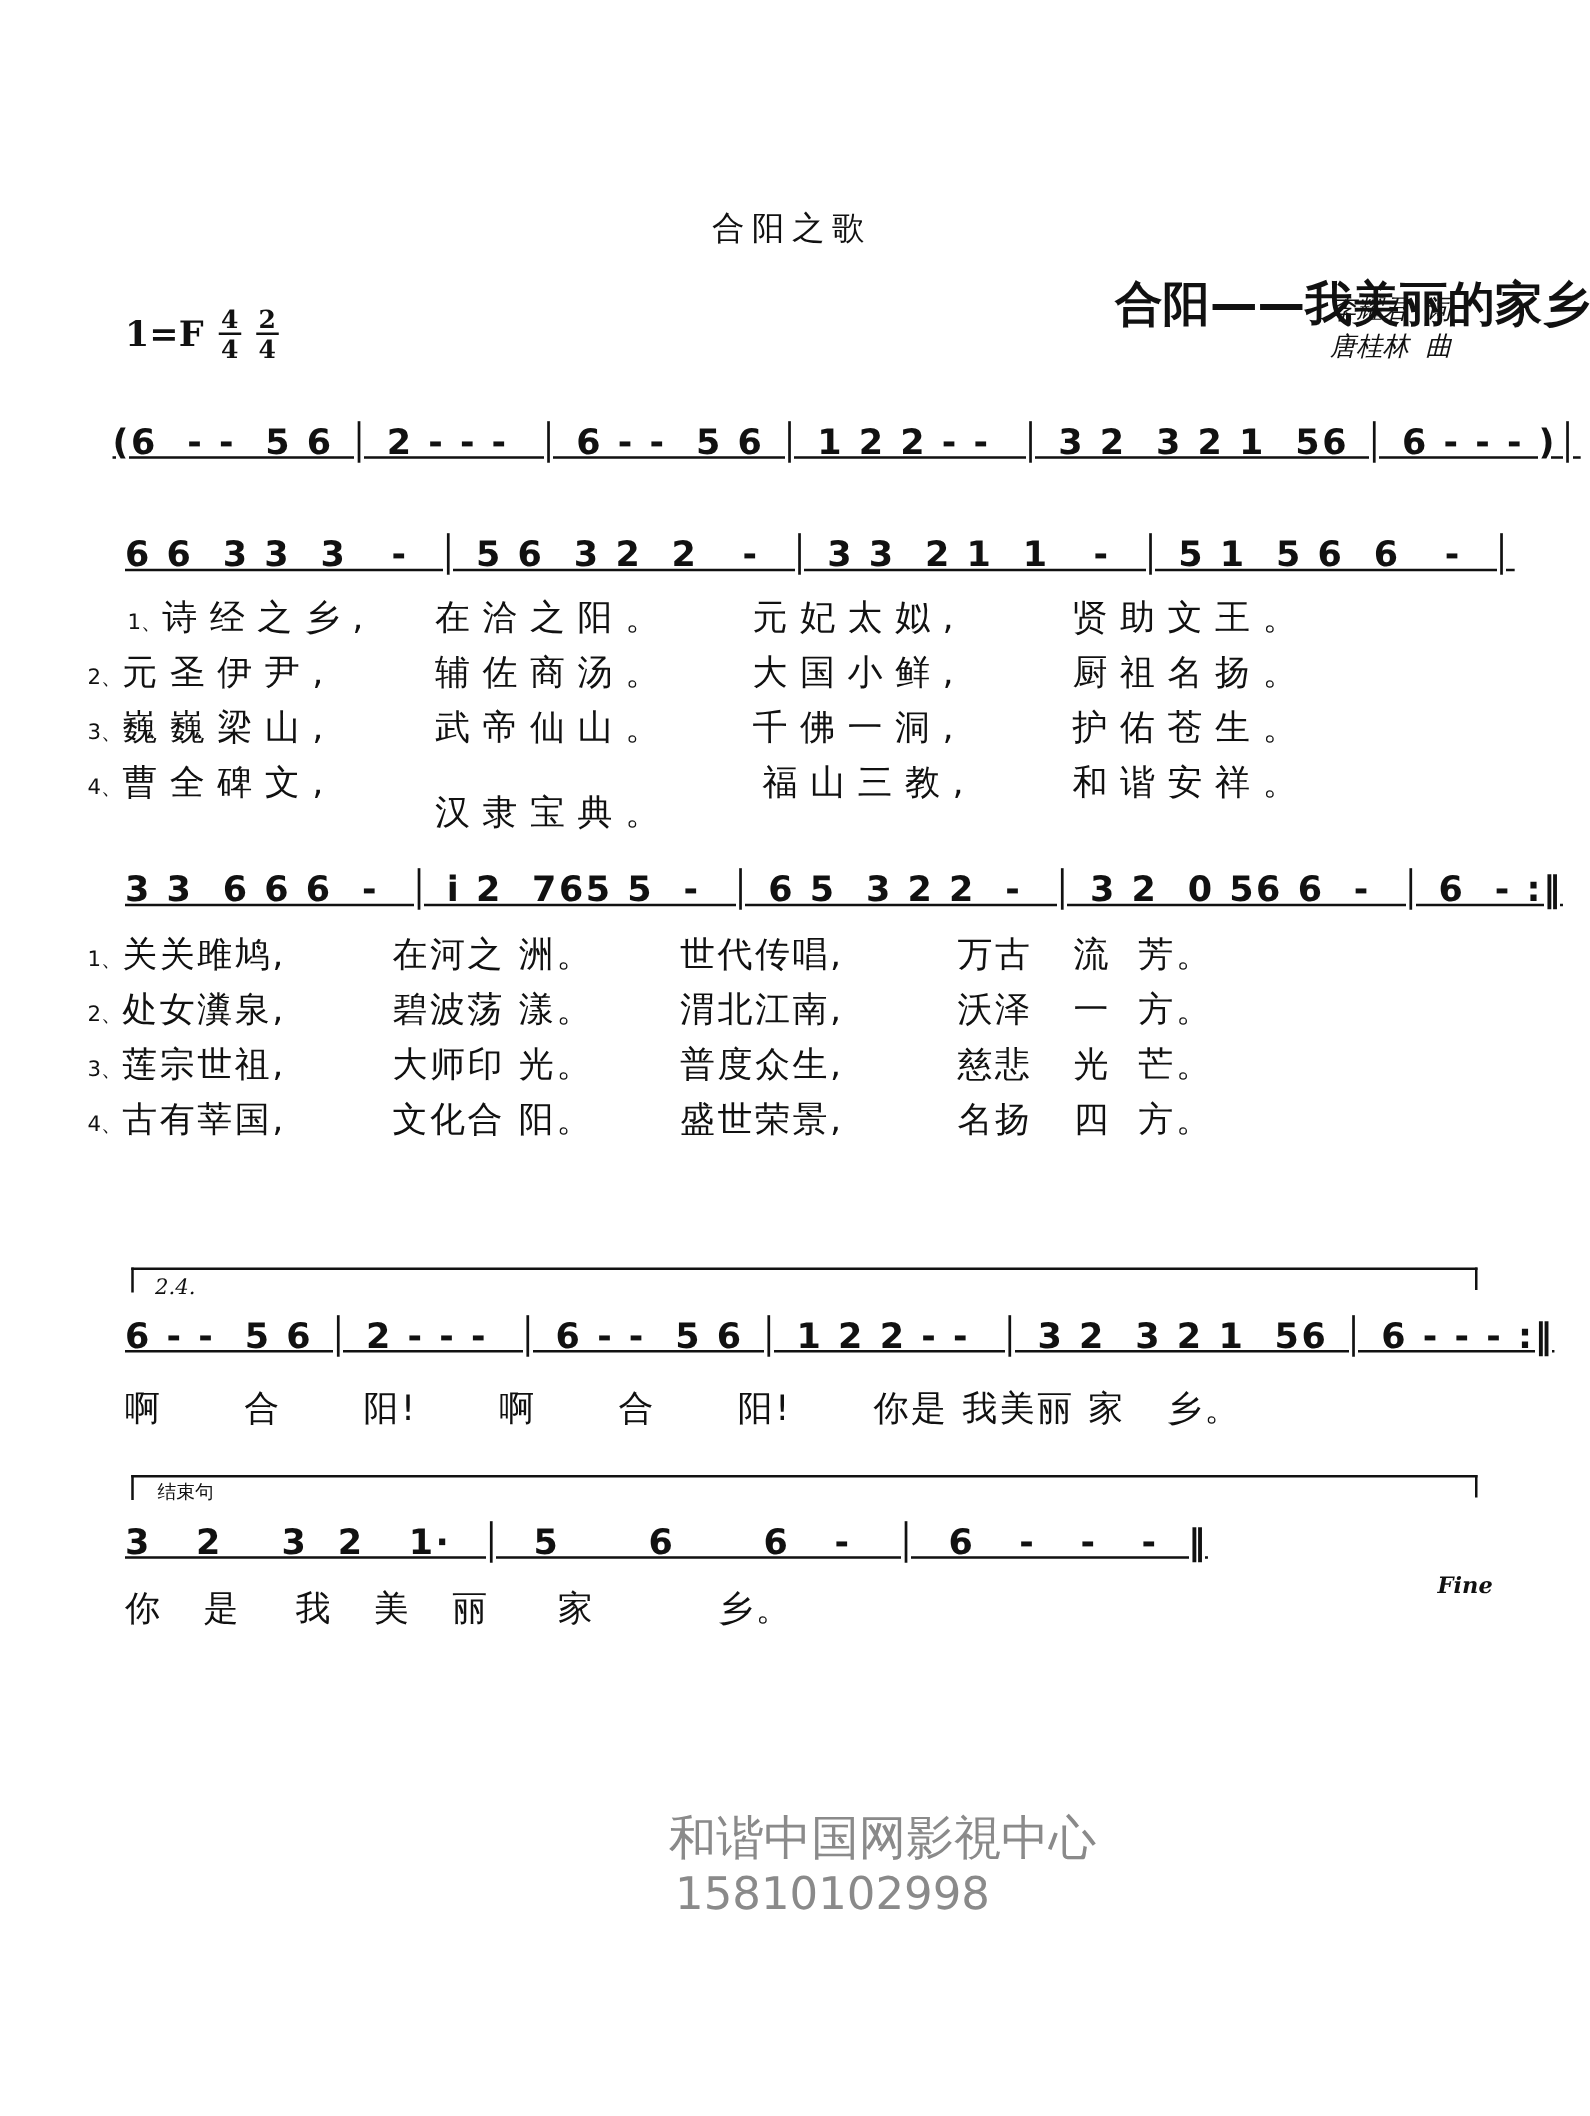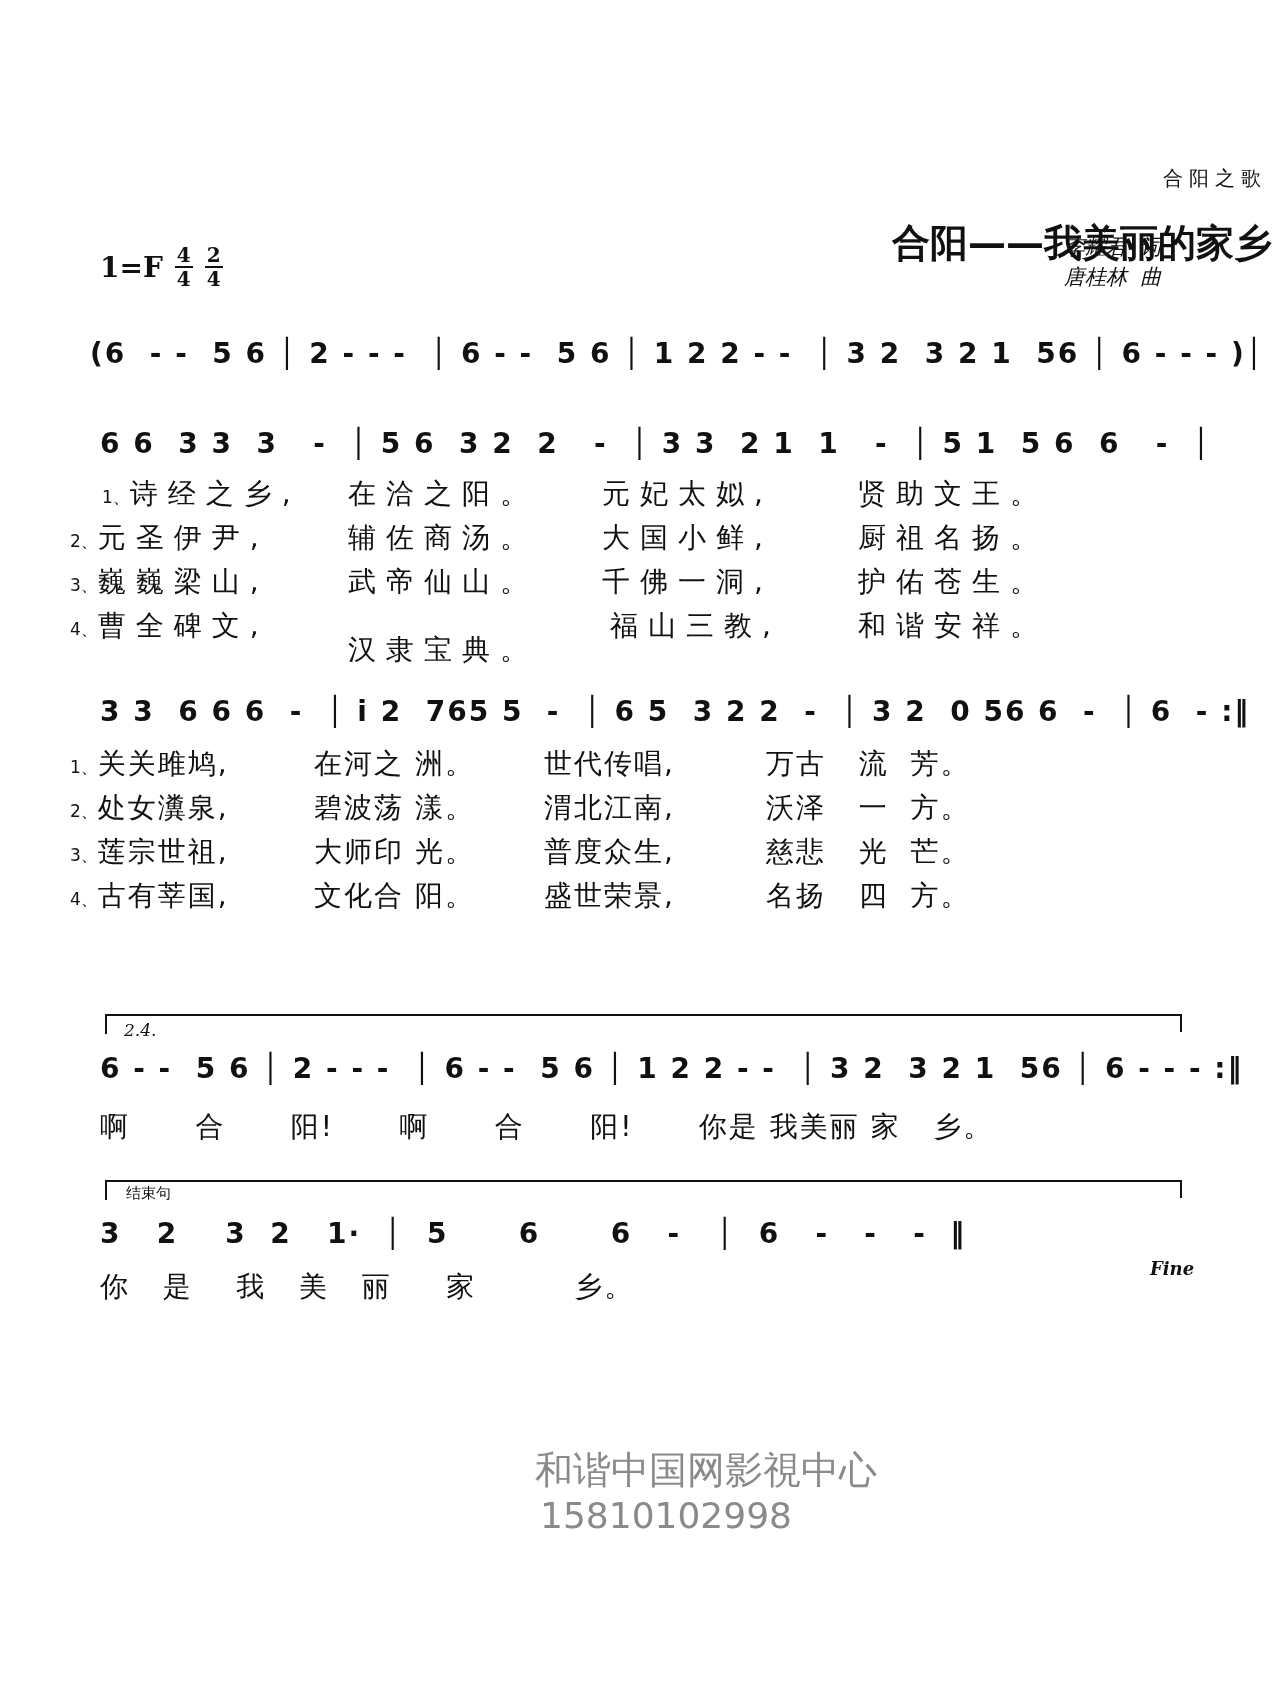--- a/index.html
+++ b/index.html
@@ -6,7 +6,7 @@
   body { width: 1272px; height: 1693px; position: relative; overflow: hidden;
          font-family: "DejaVu Sans", "Liberation Sans", sans-serif; color: #111; }
   .abs { position: absolute; }
-  .subtitle { left: 0; width: 1267px; top: 165px; text-align: right; font-size: 20px; letter-spacing: 6px; }
+  .subtitle { left: 0; width: 1267px; top: 165px; text-align: center; font-size: 26px; letter-spacing: 6px; }
   .title { left: 0; width: 1272px; top: 218px; text-align: right; font-size: 38px; font-weight: bold; }
   .key { left: 100px; top: 245px; font-size: 28px; font-weight: bold; font-family: "DejaVu Serif", serif; display: flex; align-items: center; }
   .frac { display: inline-flex; flex-direction: column; align-items: center; font-size: 20px; line-height: 20px; margin-left: 12px; }

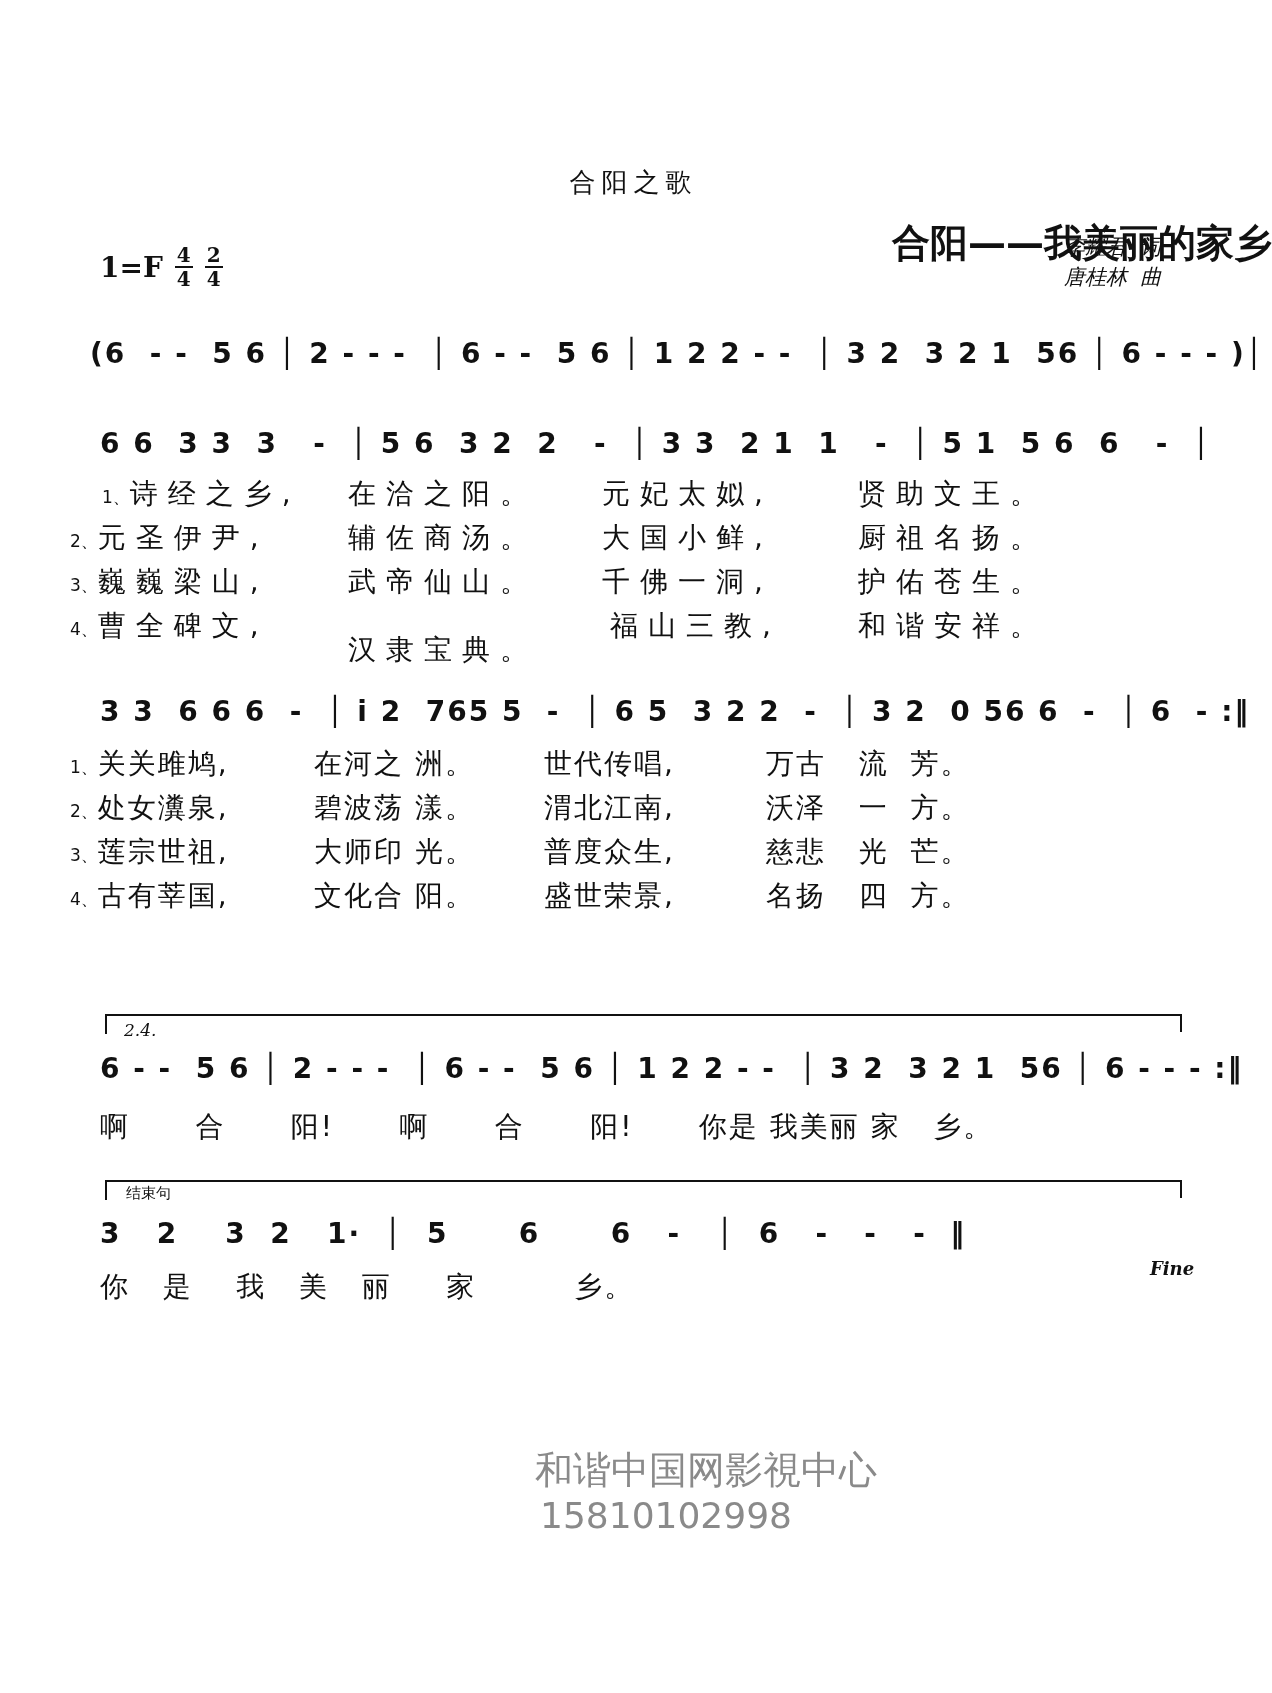--- a/index.html
+++ b/index.html
@@ -15,7 +15,7 @@
   .credits div { white-space: pre; }
 
   .staff { left: 90px; width: 1100px; height: 60px; display: flex; align-items: center; font-weight: bold; font-size: 28px; }
-  .note-row { position: absolute; top: 12px; font-weight: bold; font-size: 28px; white-space: pre; }
+  .note-row { position: absolute; top: 12px; font-weight: bold; font-size: 28px; white-space: pre; text-decoration: underline; }
   .lyric-row { position: absolute; font-size: 28px; white-space: pre; letter-spacing: 10px; }
   .verse-no { font-size: 17px; letter-spacing: 0; }
   .volta { position: absolute; border-top: 2px solid #111; border-left: 2px solid #111; height: 18px; }

